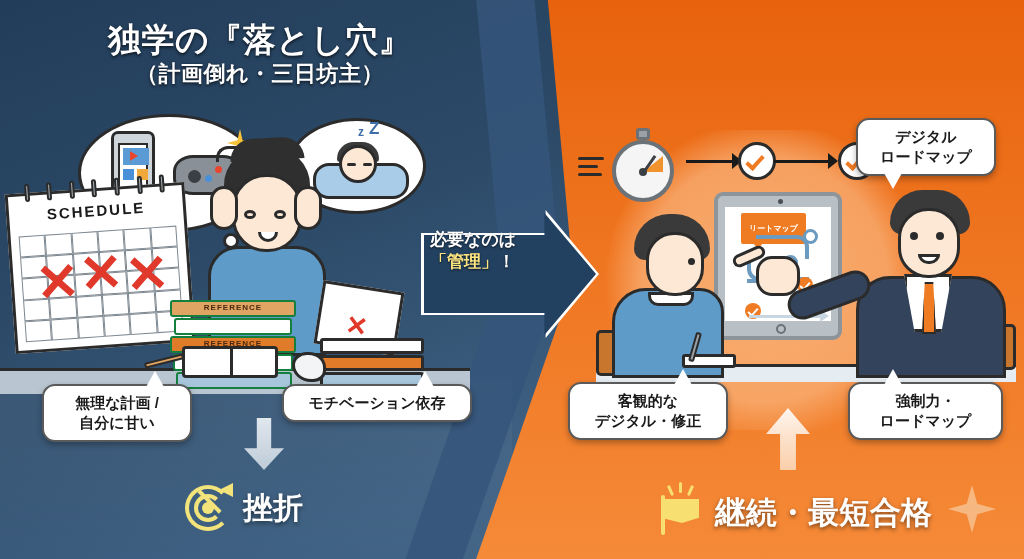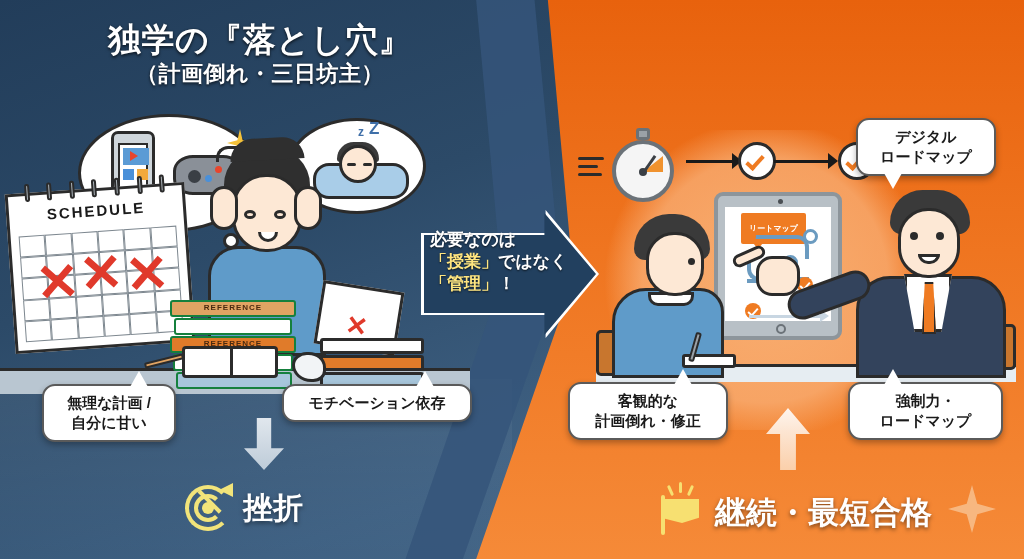--- a/index.html
+++ b/index.html
@@ -531,7 +531,6 @@
   <div class="arrow-band"></div>
   <div class="arrow-text">
     <div>必要なのは</div>
-    <div><span class="q">「授業」</span><span>ではなく</span></div>
     <div><span class="q">「管理」</span><span>！</span></div>
   </div>
 

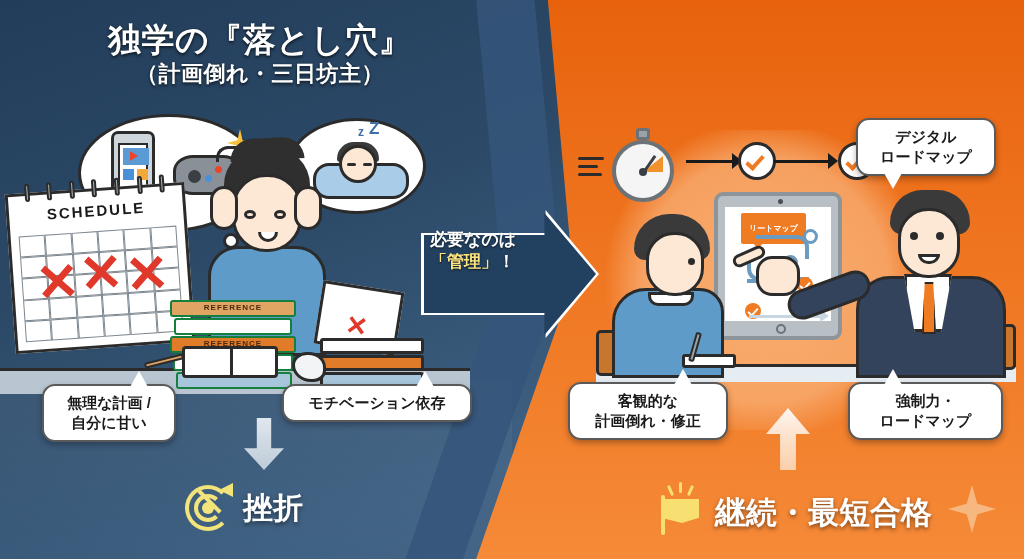--- a/index.html
+++ b/index.html
@@ -86,7 +86,7 @@
   .bubble .tail-up { border-left:9px solid transparent; border-right:9px solid transparent; border-bottom:16px solid #ffffff; top:-15px; }
   .bubble .tail-dn { border-left:9px solid transparent; border-right:9px solid transparent; border-top:16px solid #ffffff; bottom:-15px; }
 
-  #bubble-plan   { left:42px;  top:384px; width:134px; }
+  #bubble-plan   { left:42px;  top:384px; width:150px; }
   #bubble-motiv  { left:282px; top:384px; width:190px; }
   #bubble-obj    { left:568px; top:382px; width:160px; }
   #bubble-force  { left:848px; top:382px; width:155px; }

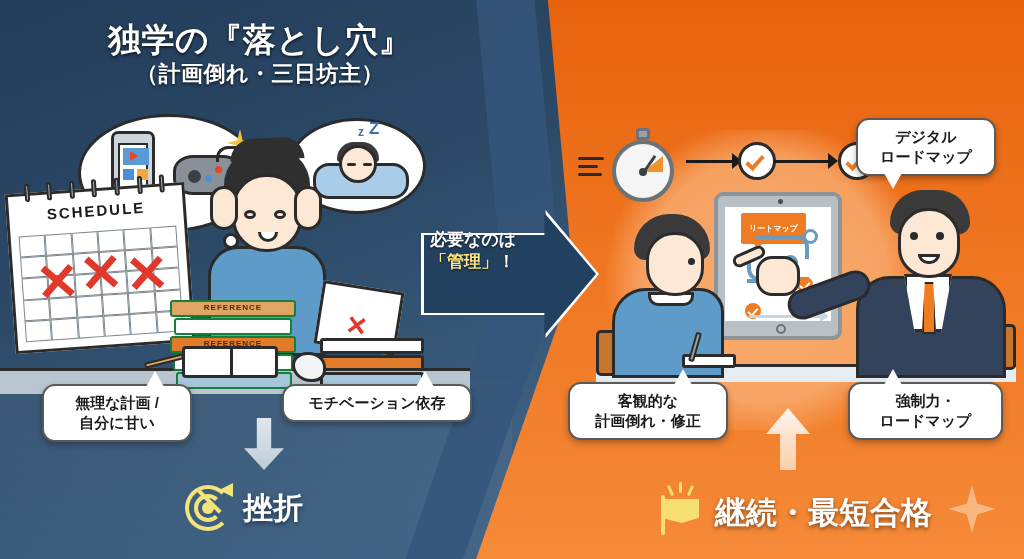--- a/index.html
+++ b/index.html
@@ -554,7 +554,7 @@
   <div class="bubble" id="bubble-obj">
     <span class="tail-up"></span>
     <div>客観的な</div>
-    <div>計画倒れ・修正</div>
+    <div>デジタル・修正</div>
   </div>
 
   <div class="bubble" id="bubble-force">

